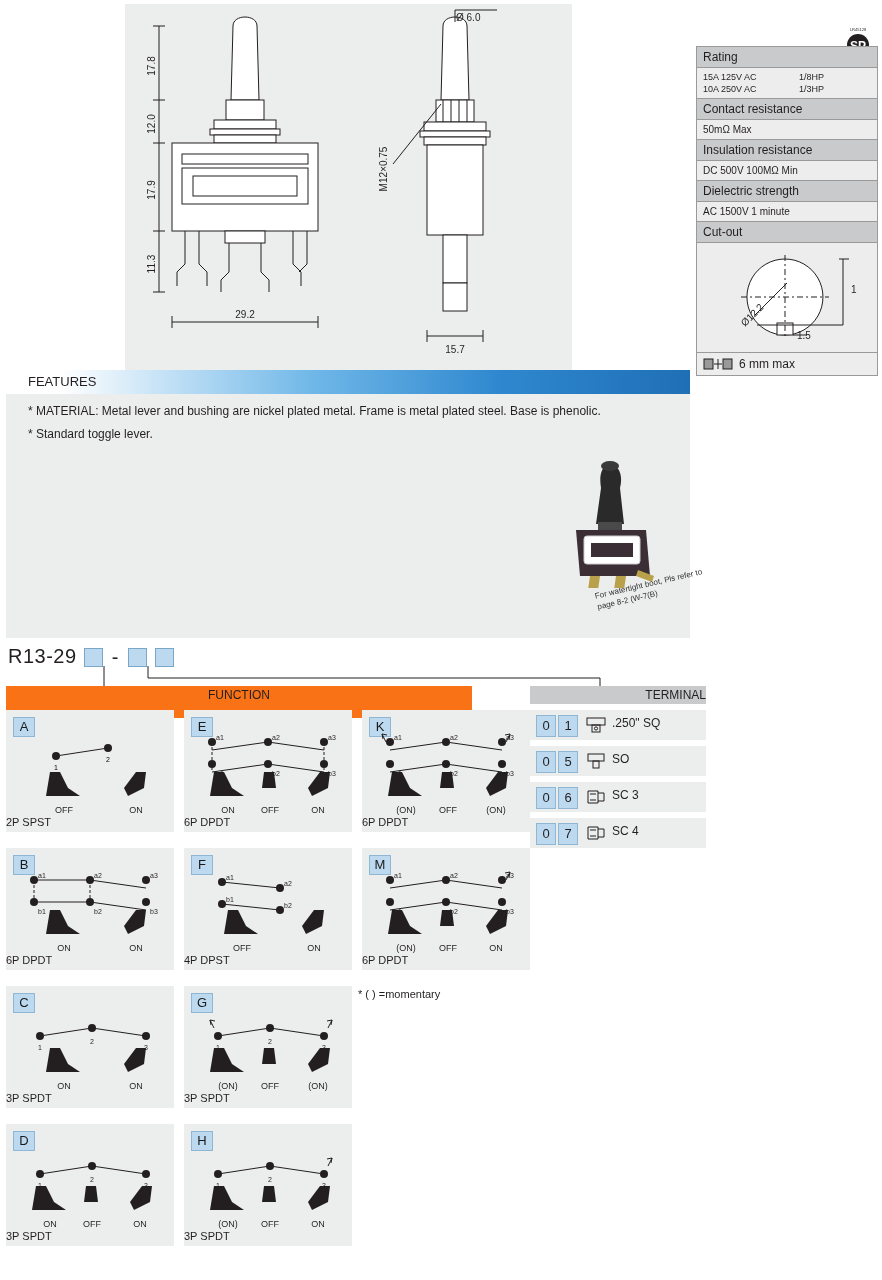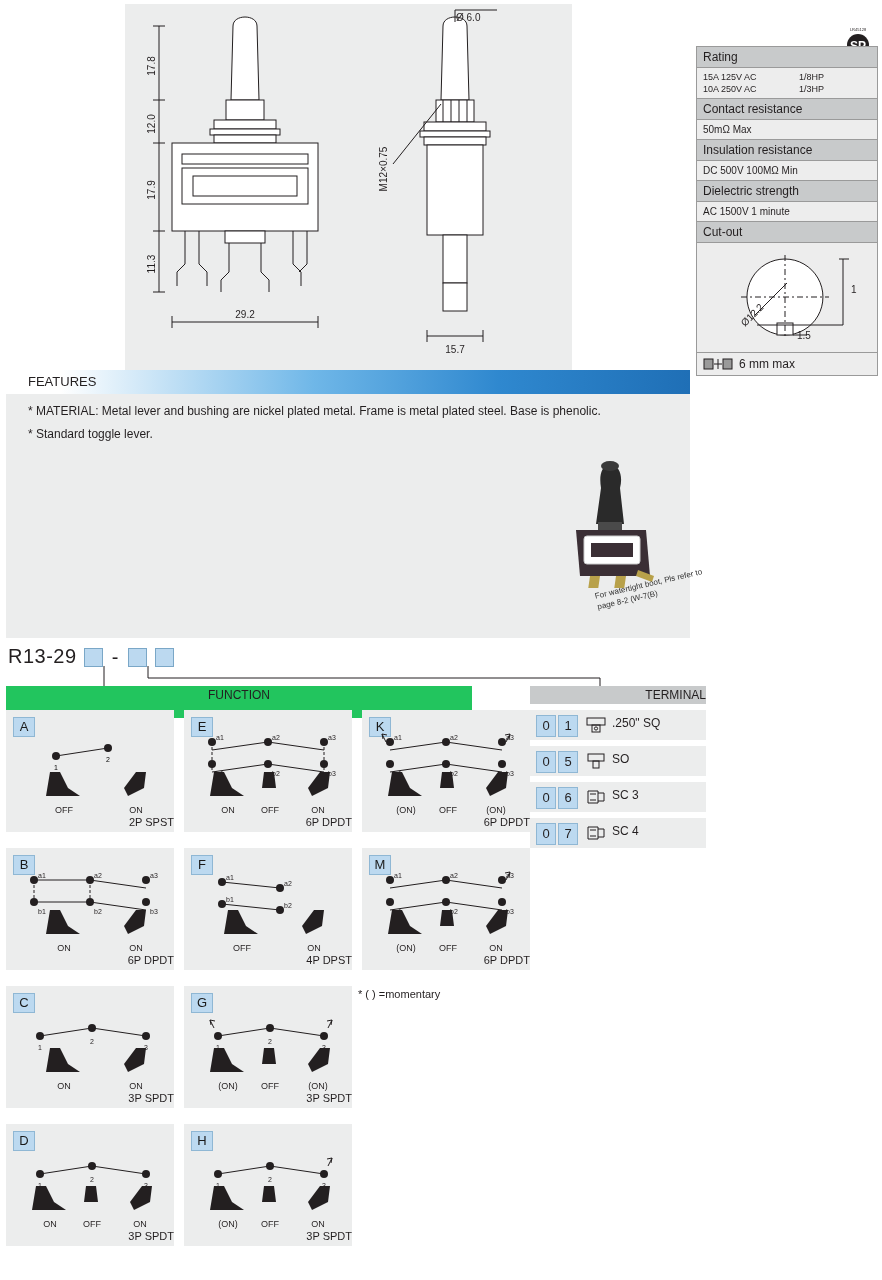--- a/index.html
+++ b/index.html
@@ -49,7 +49,7 @@
   #pn-lines{left:0;top:666px;width:882px;height:26px;}
 
   
-  #function-header{left:6px;top:686px;width:466px;height:32px;background:#22c55e;
+  #function-header{left:6px;top:686px;width:466px;height:32px;background:#f97316;
     text-align:center;font-size:12px;line-height:18px;}
   #terminal-header{left:530px;top:686px;width:176px;height:18px;background:#c8cacb;
     text-align:right;font-size:12px;line-height:18px;}

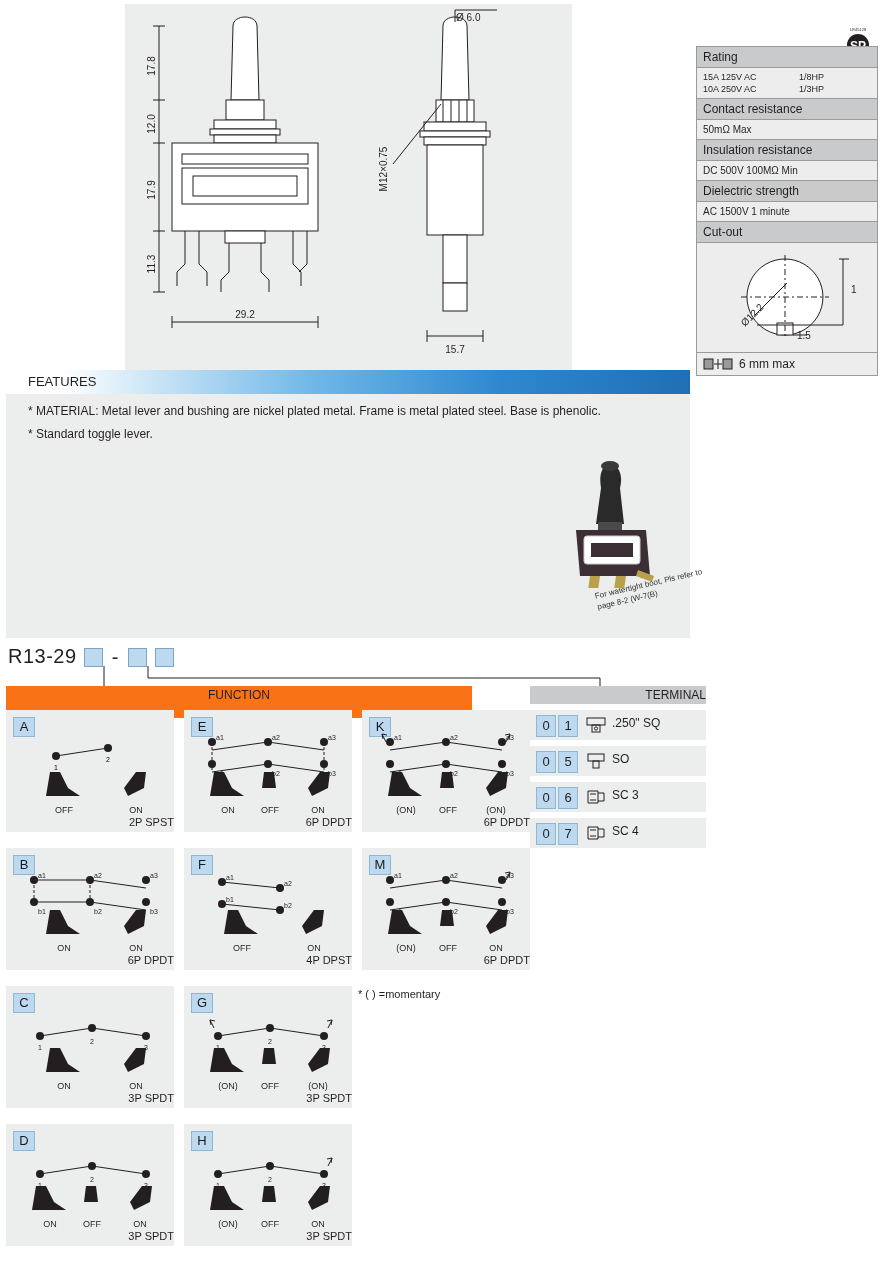--- a/index.html
+++ b/index.html
@@ -62,7 +62,7 @@
   .fcell .levers{position:absolute;left:0;top:58px;width:168px;height:36px;}
   .fcell .statelabels{position:absolute;left:0;top:95px;width:168px;font-size:9px;}
   .fcell .statelabels span{position:absolute;transform:translateX(-50%);}
-  .fcell .poledesc{position:absolute;left:0;top:106px;width:168px;text-align:right;font-size:11px;}
+  .fcell .poledesc{position:absolute;left:0;top:106px;width:168px;text-align:left;font-size:11px;}
 
   
   .trow{left:530px;width:176px;height:30px;background:#eceded;}

